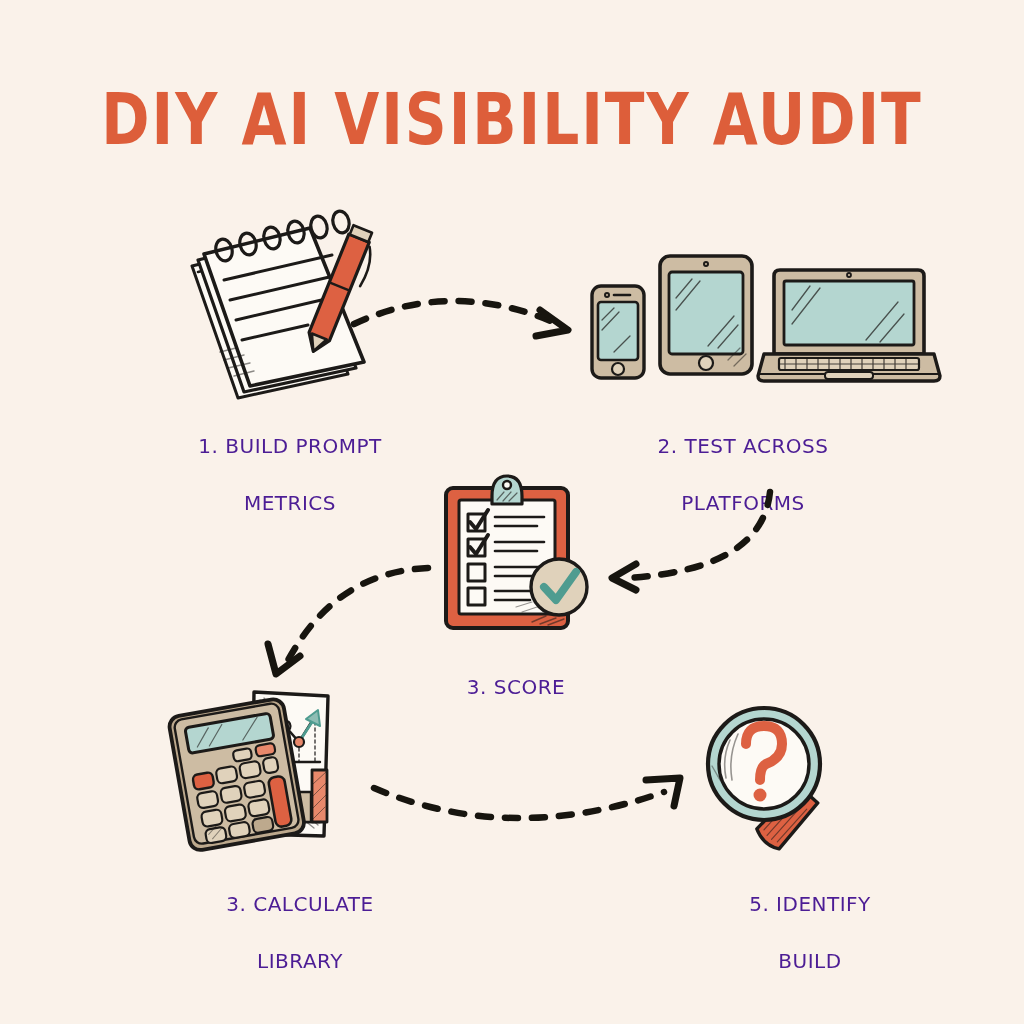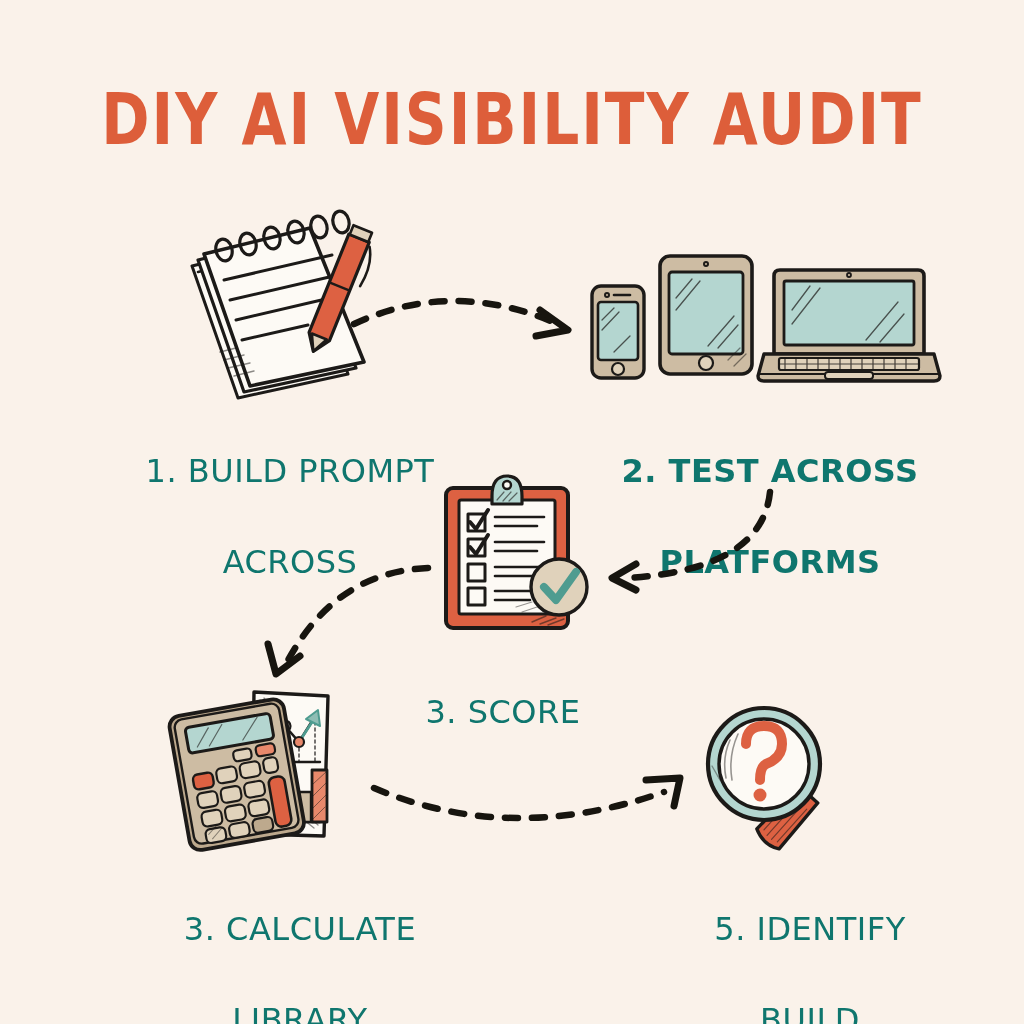--- a/index.html
+++ b/index.html
@@ -36,11 +36,11 @@
     position: absolute;
     text-align: center;
     font-family: "DejaVu Sans", sans-serif;
-    font-size: 32px;
+    font-size: 20px;
     font-weight: 400;
     line-height: 1.42;
     letter-spacing: 0.5px;
-    color: #0f766e;
+    color: #4c1d95;
     white-space: pre-line;
   }
   .step-label .ln { display: block; }

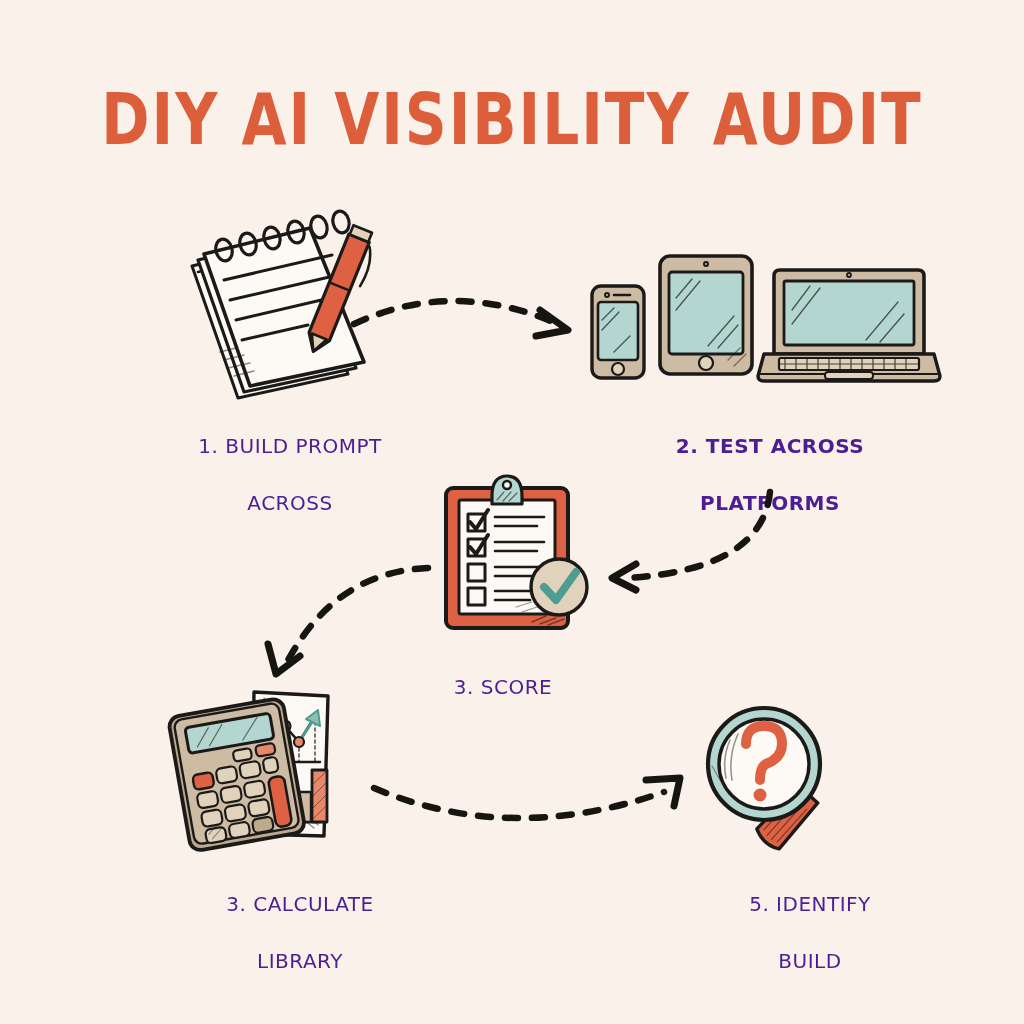--- a/index.html
+++ b/index.html
@@ -200,7 +200,7 @@
       </g>
     </svg>
   </div>
-  <div class="step-label" style="left:560px; top:404px; width:420px;font-weight:bold;">
+  <div class="step-label" style="left:533px; top:404px; width:420px;">
     <span class="ln">2. TEST ACROSS</span>
     <span class="ln">PLATFORMS</span>
   </div>

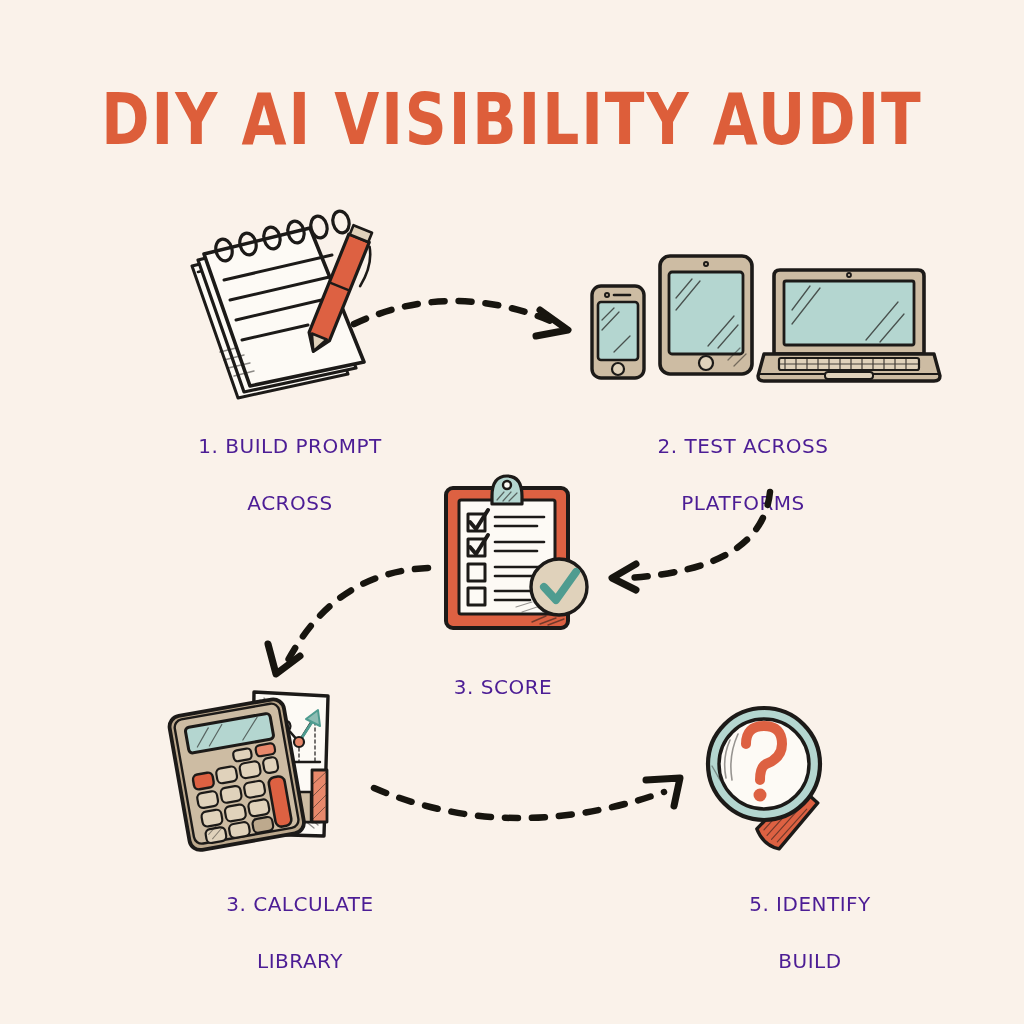--- a/index.html
+++ b/index.html
@@ -124,7 +124,7 @@
   </div>
   <div class="step-label" style="left:60px; top:404px; width:460px;">
     <span class="ln">1. BUILD PROMPT</span>
-    <span class="ln">ACROSS</span>
+    <span class="ln">METRICS</span>
   </div>
 
   <div class="art" style="left:340px; top:280px;">

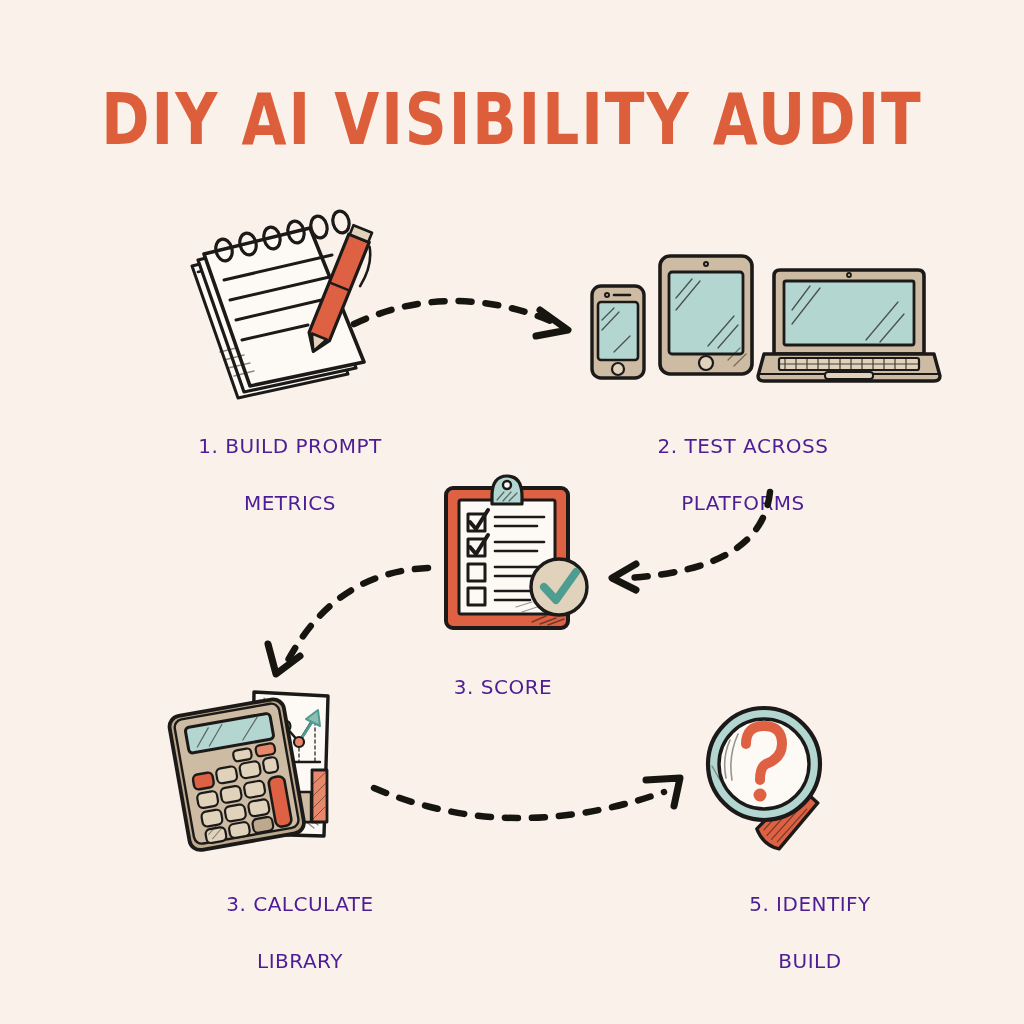--- a/index.html
+++ b/index.html
@@ -259,7 +259,7 @@
       <path class="ink" style="stroke:#4f9c90; stroke-width:8" d="M104,113 L116,126 L136,98"></path>
     </svg>
   </div>
-  <div class="step-label" style="left:353px; top:645px; width:300px;">
+  <div class="step-label" style="left:366px; top:645px; width:300px;">
     <span class="ln">3. SCORE</span>
   </div>
 

